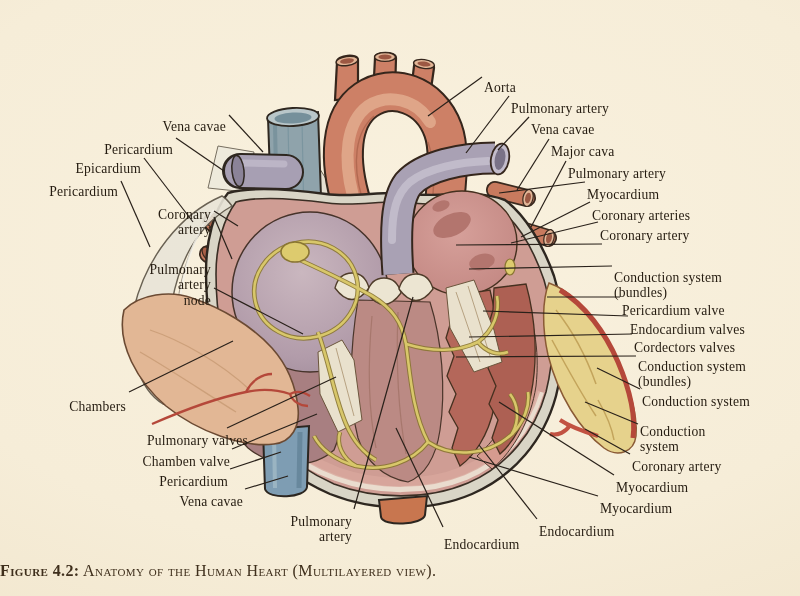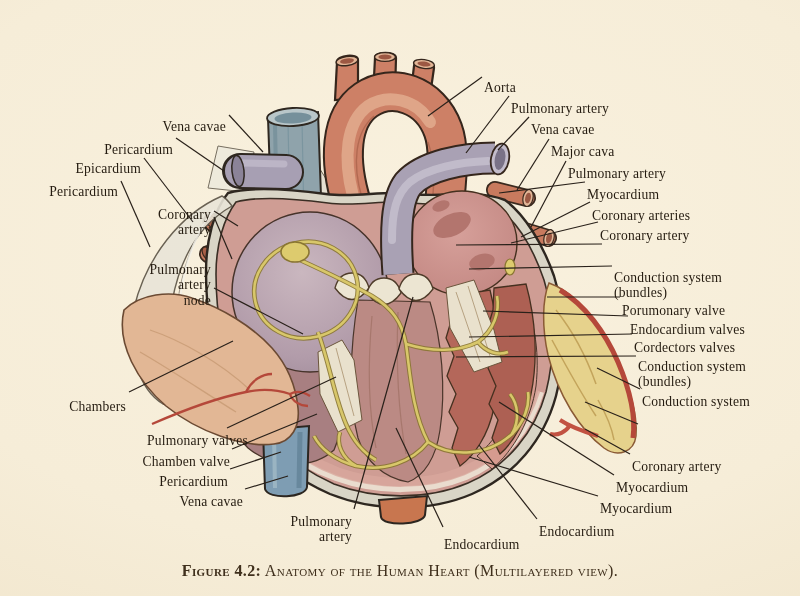--- a/index.html
+++ b/index.html
@@ -301,7 +301,7 @@
   <span>Conduction system</span>
   <span>(bundles)</span>
 </div>
-<div class="lbl" style="left:622px;top:291px">Porumonary valve</div>
+<div class="lbl" style="left:622px;top:291px">Pericardium valve</div>
 <div class="lbl" style="left:630px;top:310px">Endocardium valves</div>
 <div class="lbl" style="left:634px;top:328px">Cordectors valves</div>
 <div class="lbl" style="left:638px;top:347px">

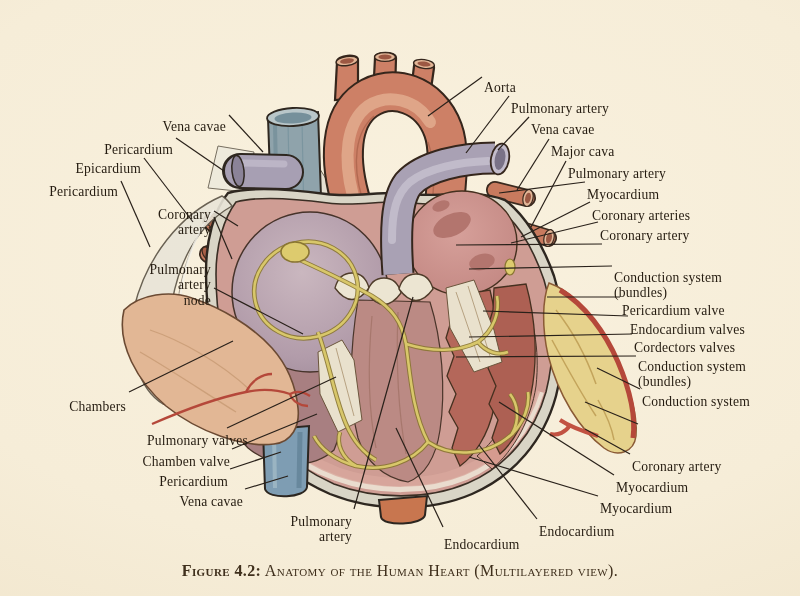--- a/index.html
+++ b/index.html
@@ -309,6 +309,10 @@
   <span>(bundles)</span>
 </div>
 <div class="lbl" style="left:642px;top:382px">Conduction system</div>
+<div class="lbl" style="left:640px;top:412px">
+  <span>Conduction</span>
+  <span>system</span>
+</div>
 <div class="lbl" style="left:632px;top:447px">Coronary artery</div>
 <div class="lbl" style="left:616px;top:468px">Myocardium</div>
 <div class="lbl" style="left:600px;top:489px">Myocardium</div>

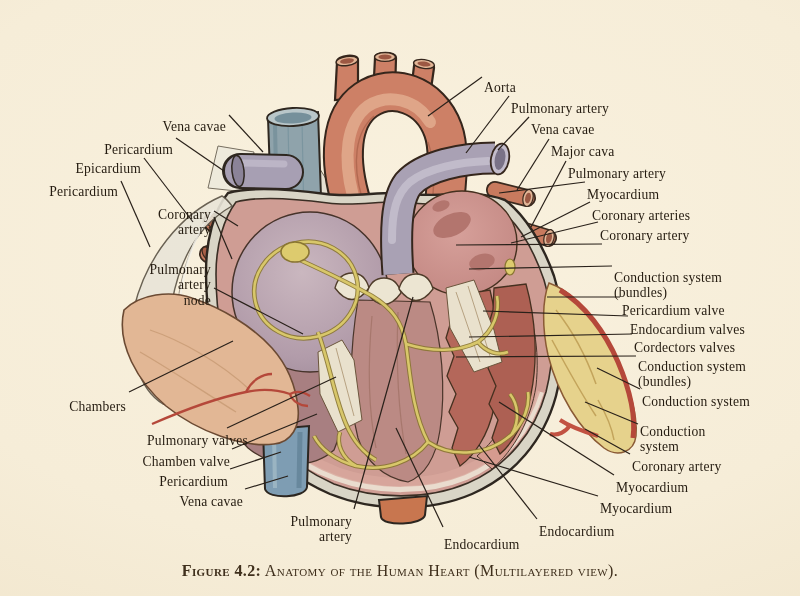--- a/index.html
+++ b/index.html
@@ -16,7 +16,7 @@
   .lbl.r{text-align:right;}
   .lbl span{display:block;}
   .caption{
-    position:absolute;left:0;right:0;top:562px;text-align:center;
+    position:absolute;left:0;right:0;top:562px;text-align:left;
     font-variant:small-caps;font-size:16px;letter-spacing:.4px;color:var(--caption_ink,#3f2f1c);
   }
   .caption b{font-weight:bold;}

